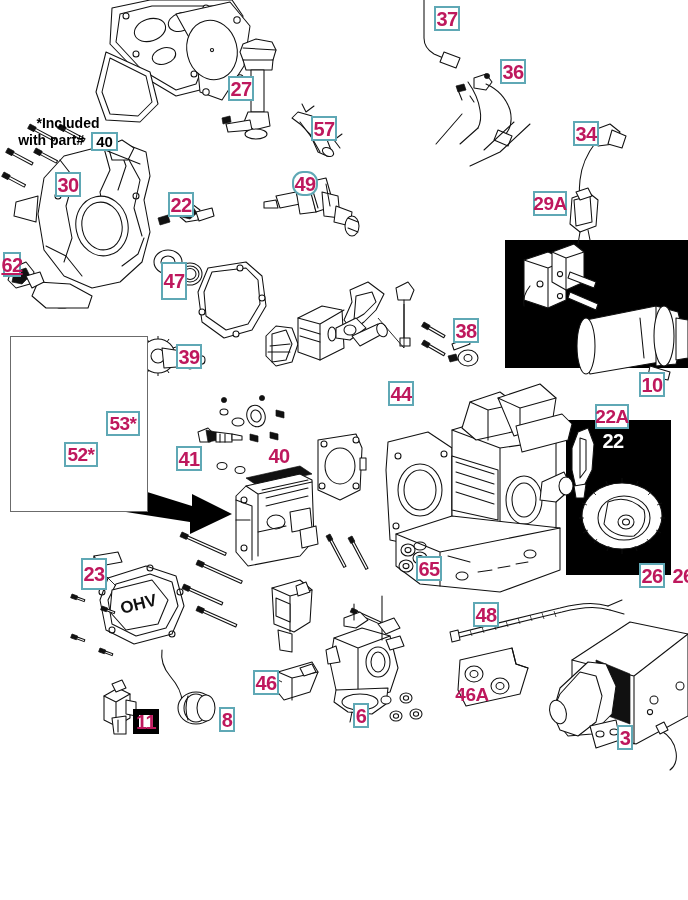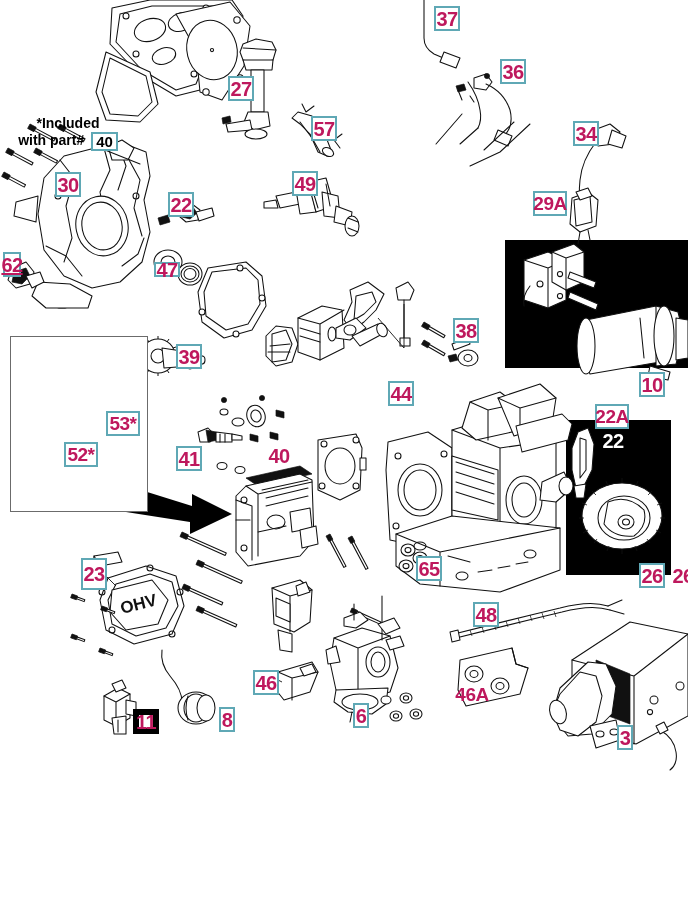--- a/index.html
+++ b/index.html
@@ -590,7 +590,7 @@
       <div class="lbl boxed s20" style="left: 311px; top: 116px; width: 26px; height: 25px;">57</div>
       <div class="lbl boxed s20" style="left: 573px; top: 121px; width: 26px; height: 25px;">34</div>
       <div class="lbl boxed s20" style="left: 55px; top: 172px; width: 26px; height: 25px;">30</div>
-      <div class="lbl boxed s20" style="left: 292px; top: 171px; width: 26px; height: 25px;">49</div>
+      <div class="lbl boxed s20" style="left: 292px; top: 171px; width: 26px; height: 25px; border-radius: 11px;">49</div>
       <div class="lbl boxed s20" style="left: 168px; top: 192px; width: 26px; height: 25px;">22</div>
       <div class="lbl boxed s19" style="left: 533px; top: 191px; width: 34px; height: 25px;">29A</div>
       <div class="lbl boxed s20" style="left: 3px; top: 252px; width: 18px; height: 25px; text-decoration: underline;">62</div>

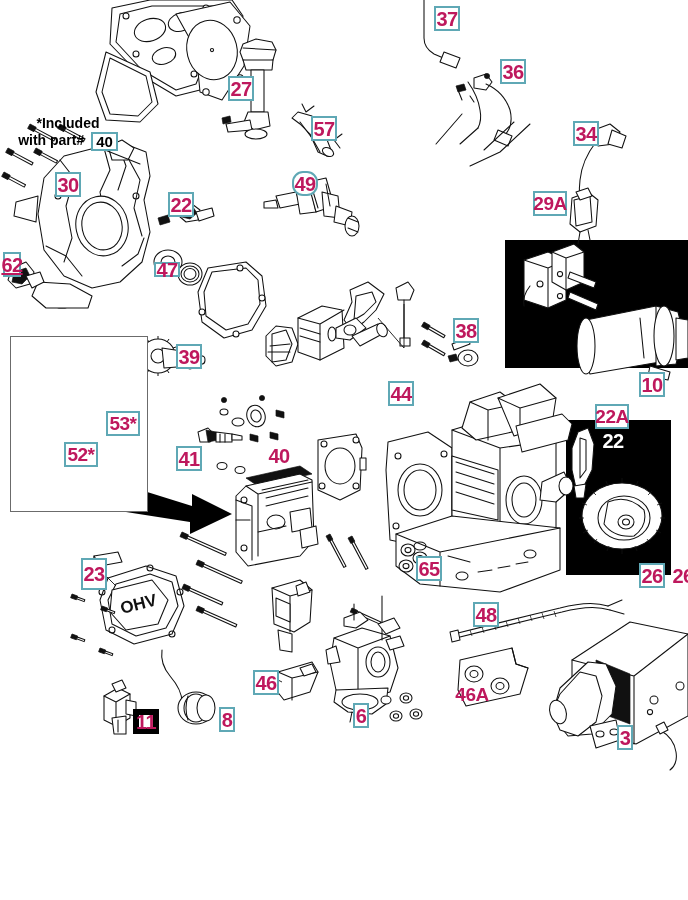--- a/index.html
+++ b/index.html
@@ -594,7 +594,7 @@
       <div class="lbl boxed s20" style="left: 168px; top: 192px; width: 26px; height: 25px;">22</div>
       <div class="lbl boxed s19" style="left: 533px; top: 191px; width: 34px; height: 25px;">29A</div>
       <div class="lbl boxed s20" style="left: 3px; top: 252px; width: 18px; height: 25px; text-decoration: underline;">62</div>
-      <div class="lbl boxed s20" style="left: 154px; top: 262px; width: 26px; height: 15px;">47</div>
+      <div class="lbl boxed s20" style="left: 161px; top: 262px; width: 26px; height: 38px;">47</div>
       <div class="lbl boxed s20" style="left: 453px; top: 318px; width: 26px; height: 25px;">38</div>
       <div class="lbl boxed s20" style="left: 176px; top: 344px; width: 26px; height: 25px;">39</div>
       <div class="lbl boxed s20" style="left: 639px; top: 372px; width: 26px; height: 25px;">10</div>

